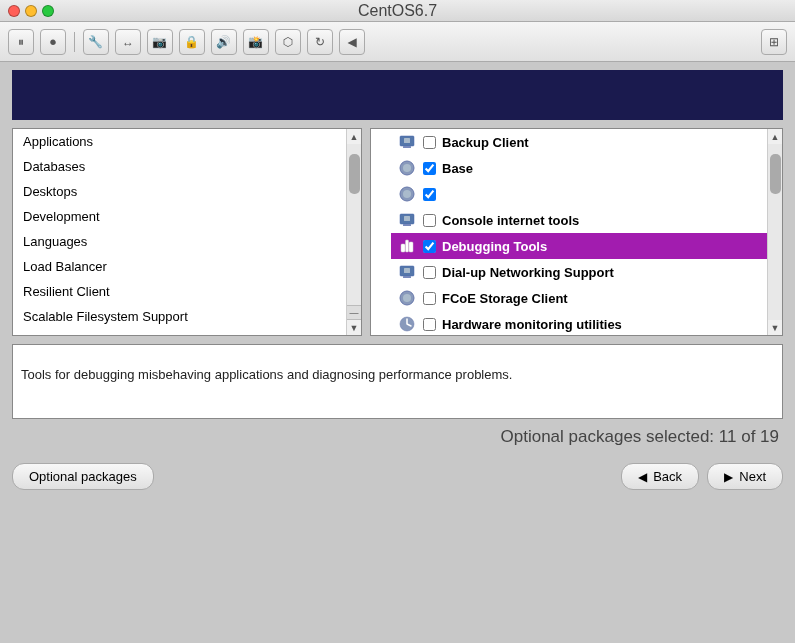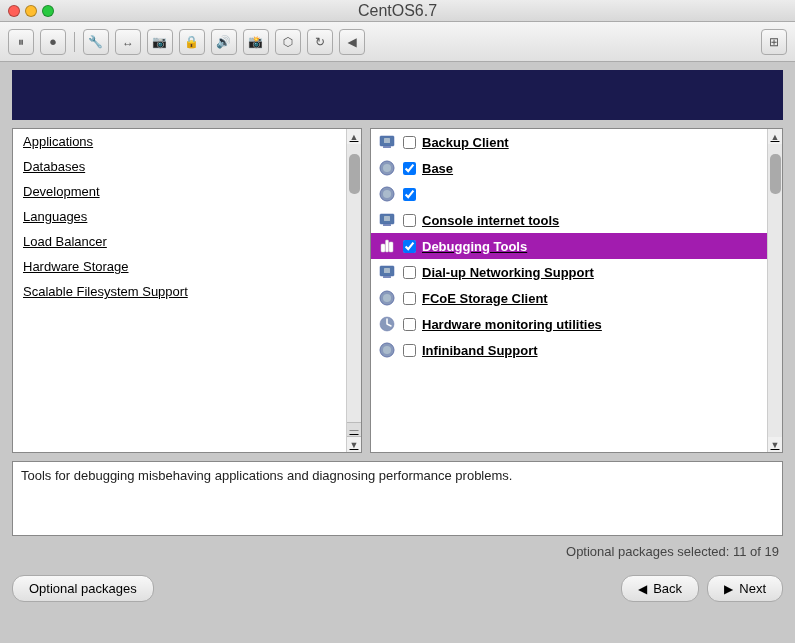--- a/index.html
+++ b/index.html
@@ -92,8 +92,7 @@
     .lists-area {
       display: flex;
       gap: 8px;
-      height: 325px;
-      text-decoration: underline;
+      height: 208px;
     }
 
     

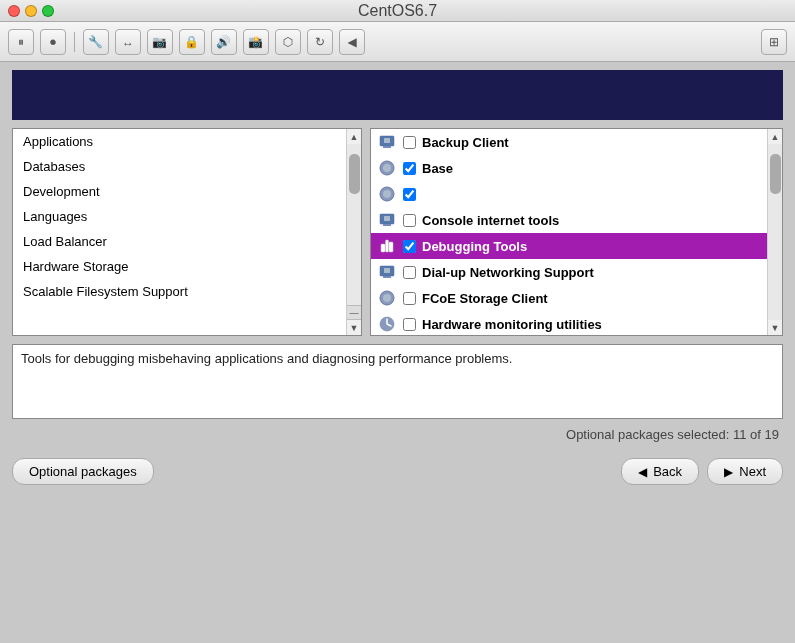--- a/index.html
+++ b/index.html
@@ -189,6 +189,7 @@
       gap: 6px;
       font-size: 13px;
       white-space: nowrap;
+      margin-left: 20px;
     }
     .right-list li.selected-row {
       background: #a21caf;

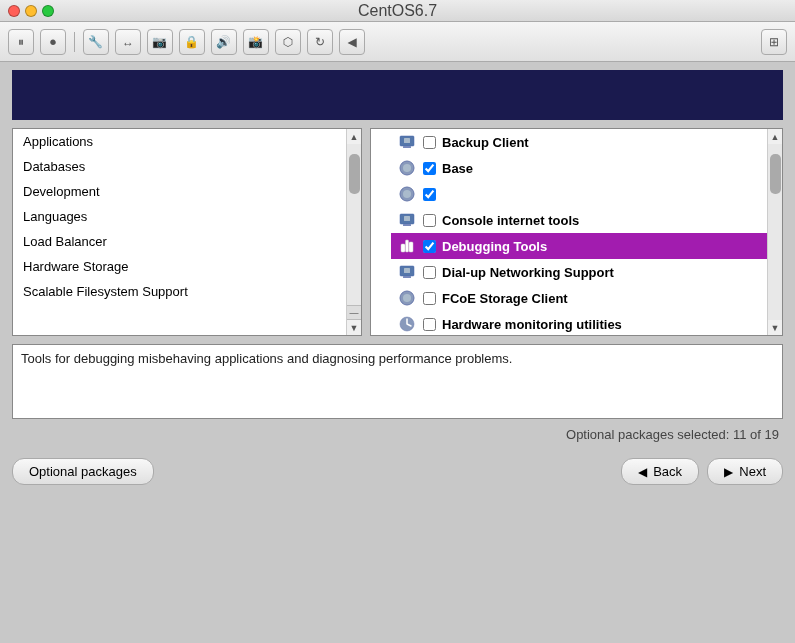--- a/index.html
+++ b/index.html
@@ -308,6 +308,7 @@
       <ul class="left-list" id="left-list">
           <li>Applications</li>
           <li>Databases</li>
+          <li>Desktops</li>
           <li>Development</li>
           <li>Languages</li>
           <li>Load Balancer</li>

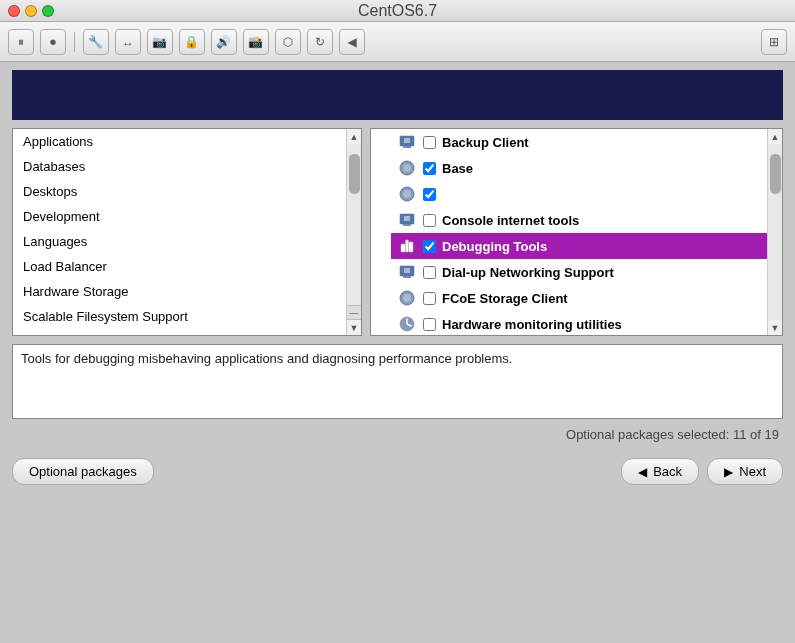--- a/index.html
+++ b/index.html
@@ -312,7 +312,7 @@
           <li>Development</li>
           <li>Languages</li>
           <li>Load Balancer</li>
-          <li>Hardware Storage</li>
+          <li>Resilient Client</li>
           <li>Scalable Filesystem Support</li>
         </ul>
       <div class="left-scrollbar">

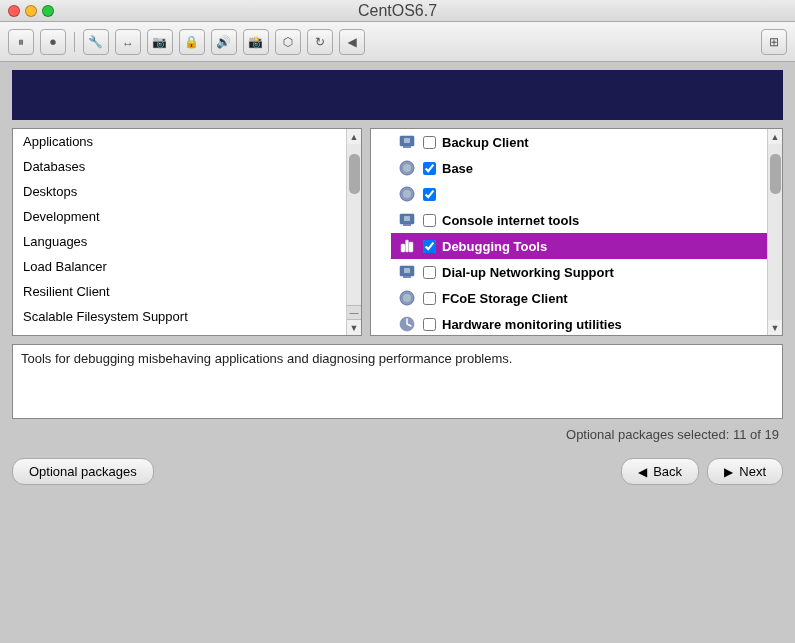--- a/index.html
+++ b/index.html
@@ -230,7 +230,7 @@
       border: 1px solid #888;
       background: #fff;
       min-height: 75px;
-      padding: 6px 8px;
+      padding: 22px 8px;
       font-size: 13px;
       color: #222;
     }

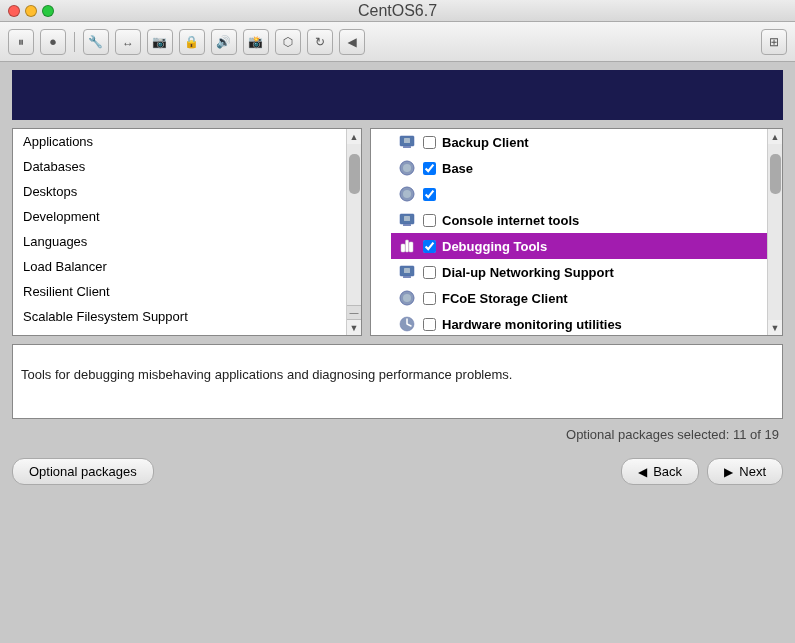--- a/index.html
+++ b/index.html
@@ -238,7 +238,7 @@
     
     .optional-selected-text {
       text-align: right;
-      font-size: 13px;
+      font-size: 17px;
       color: #444;
       padding-right: 4px;
     }

